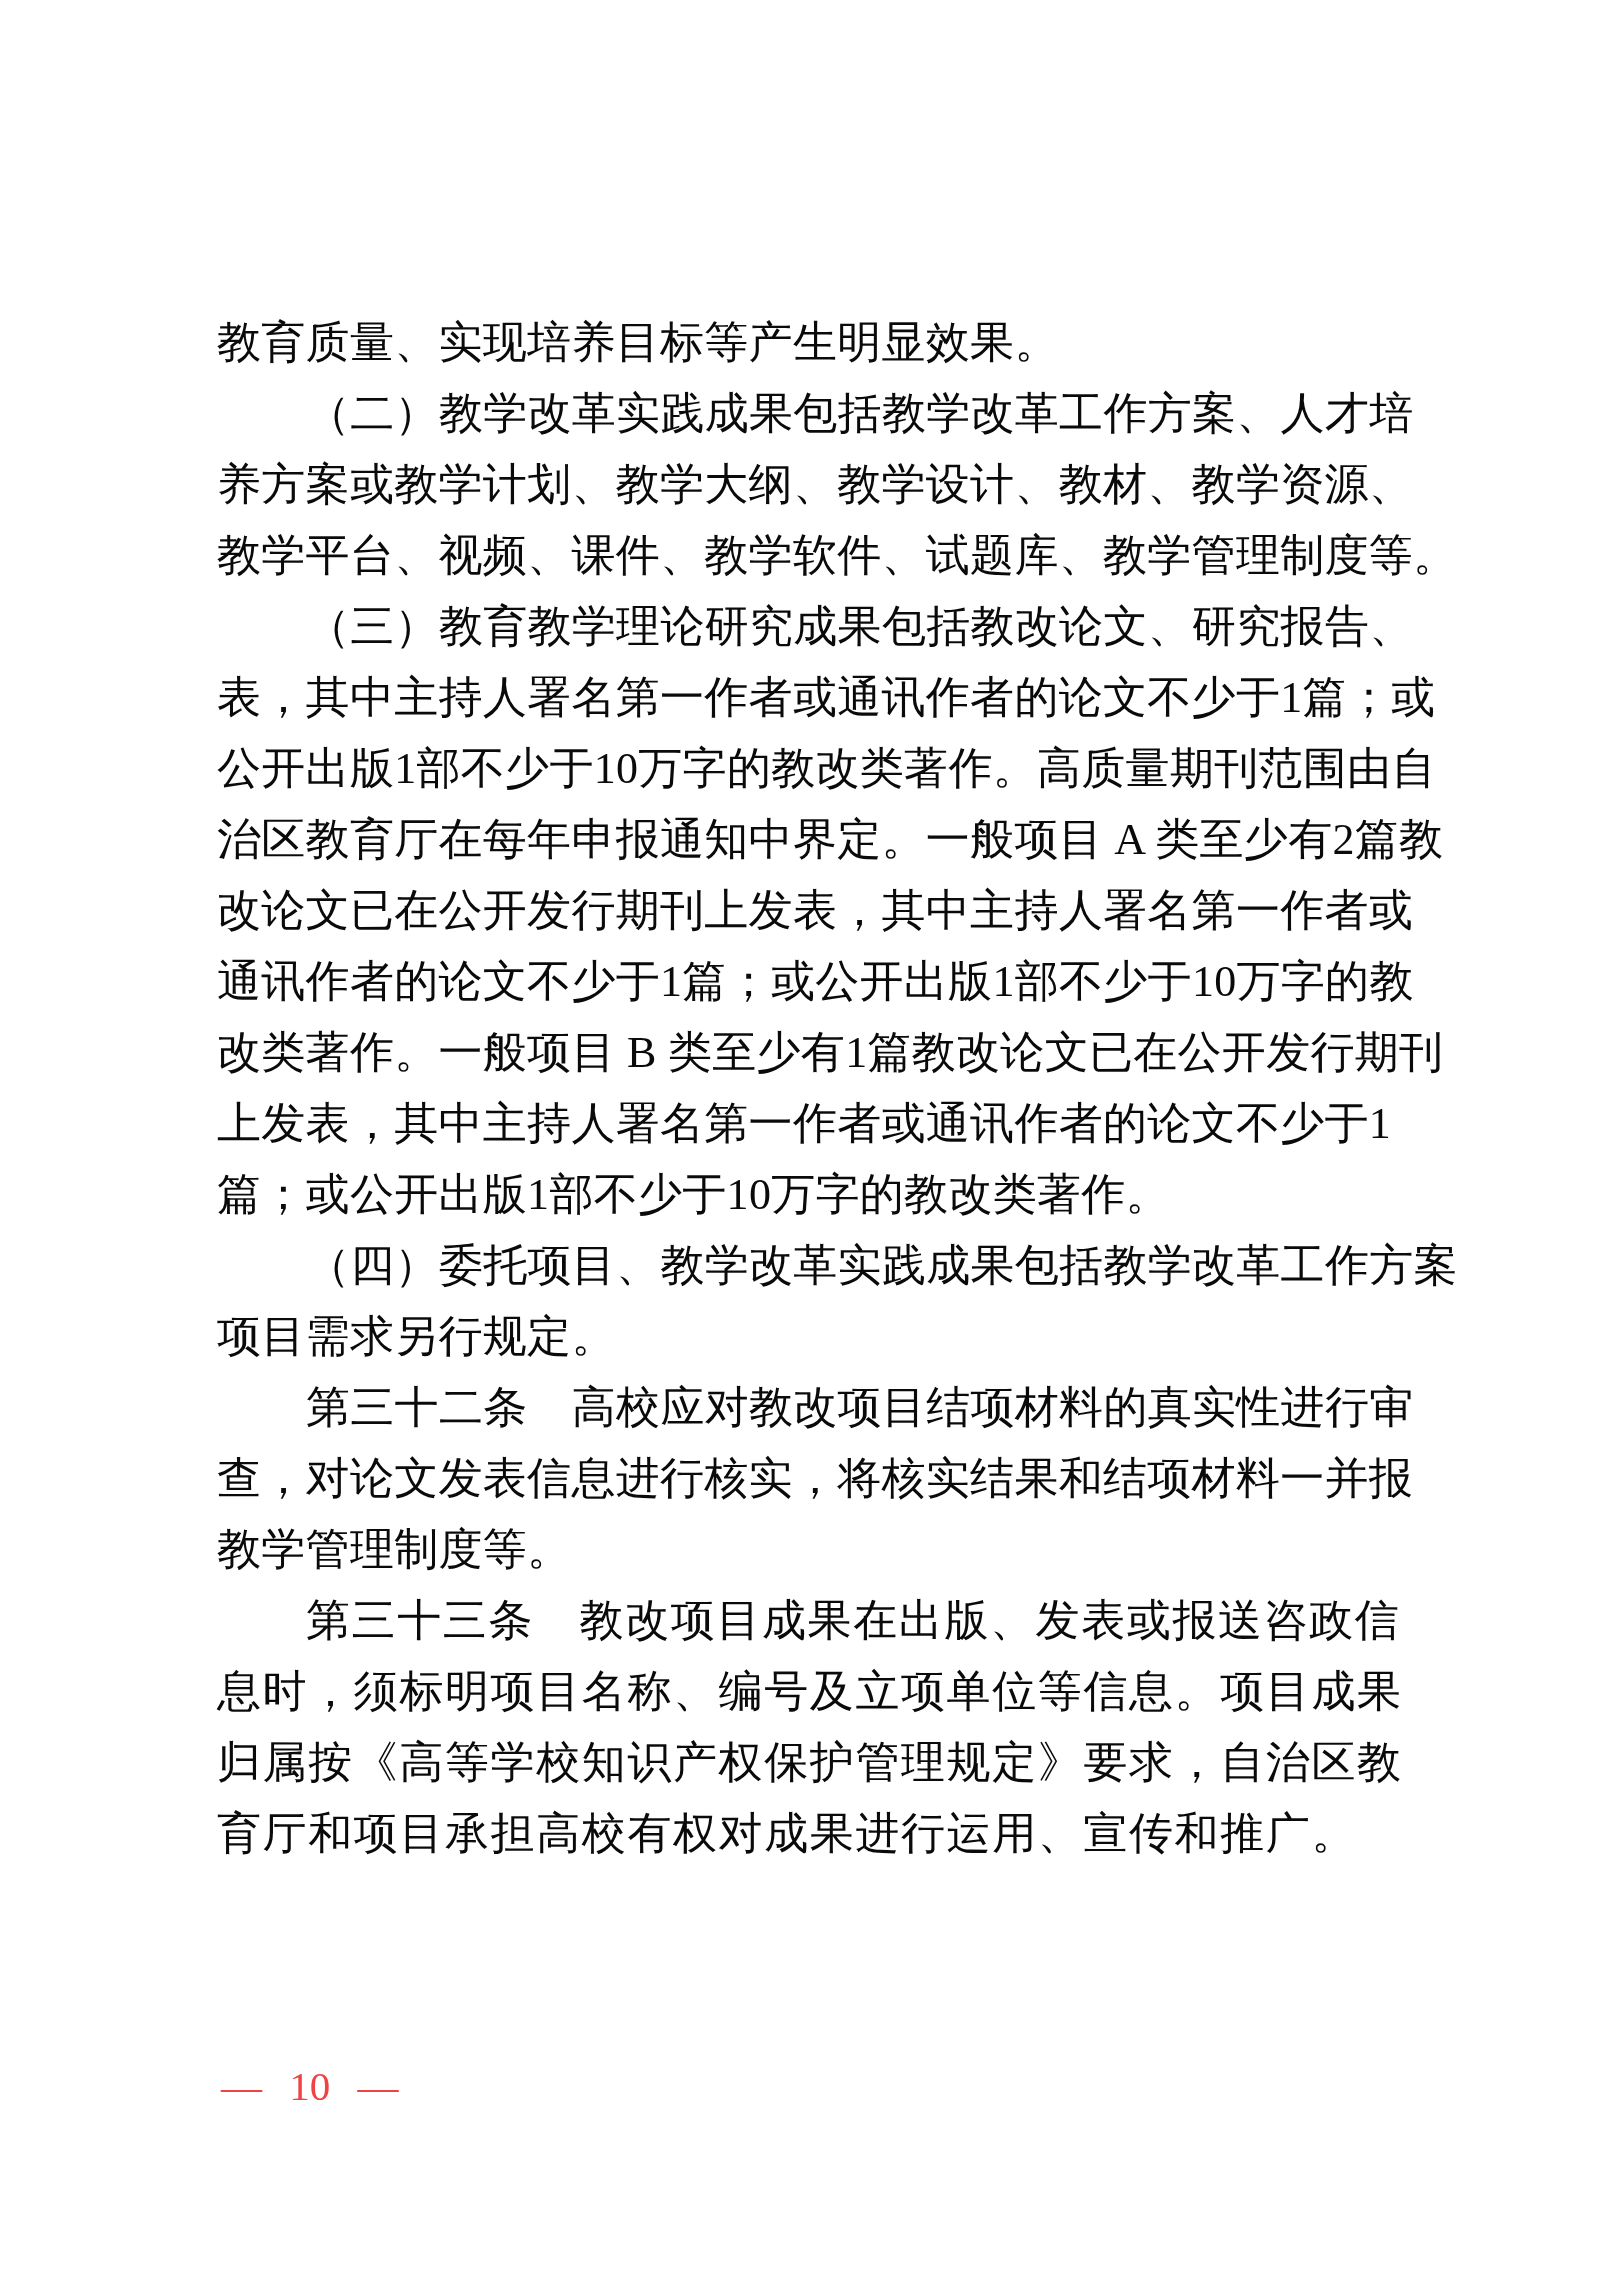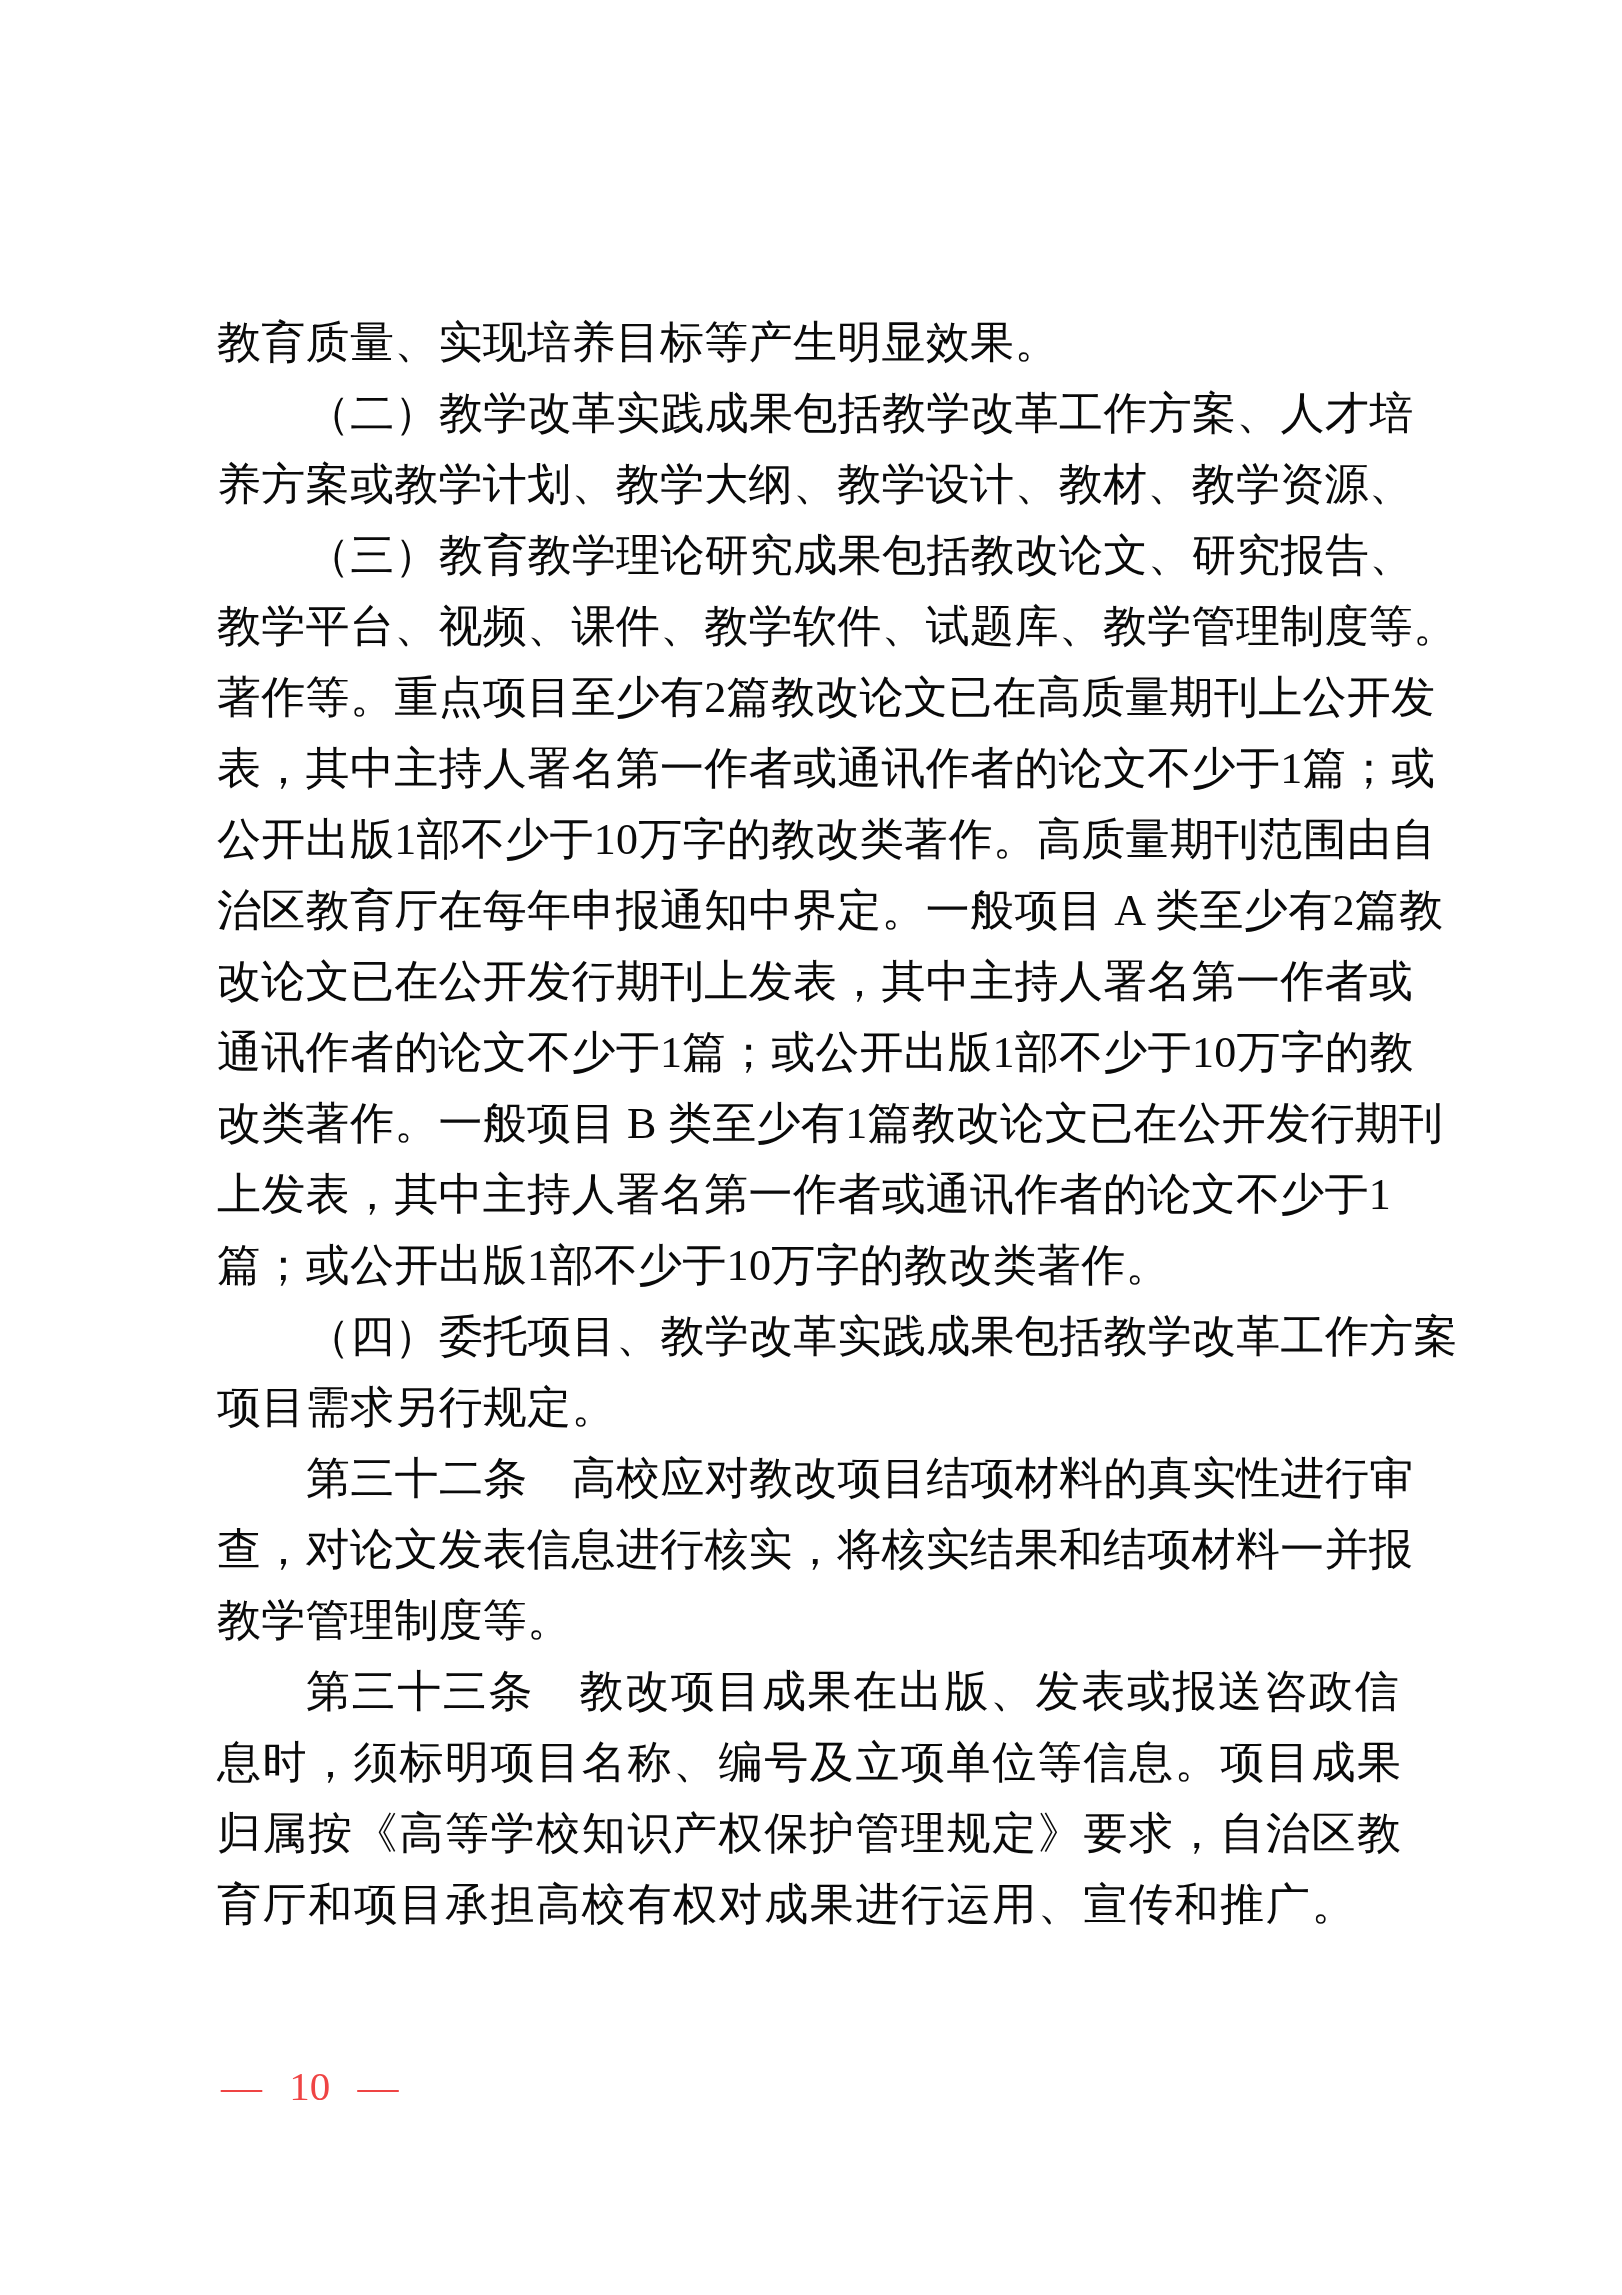--- a/index.html
+++ b/index.html
@@ -54,8 +54,8 @@
     <div class="line">教育质量、实现培养目标等产生明显效果。</div>
     <div class="line indent">（二）教学改革实践成果包括教学改革工作方案、人才培</div>
     <div class="line">养方案或教学计划、教学大纲、教学设计、教材、教学资源、</div>
+    <div class="line">教学平台、视频、课件、教学软件、试题库、教学管理制度等。</div>
     <div class="line indent">（三）教育教学理论研究成果包括教改论文、研究报告、</div>
-    <div class="line">教学平台、视频、课件、教学软件、试题库、教学管理制度等。</div>
     <div class="line">著作等。重点项目至少有2篇教改论文已在高质量期刊上公开发</div>
     <div class="line">表，其中主持人署名第一作者或通讯作者的论文不少于1篇；或</div>
     <div class="line">公开出版1部不少于10万字的教改类著作。高质量期刊范围由自</div>

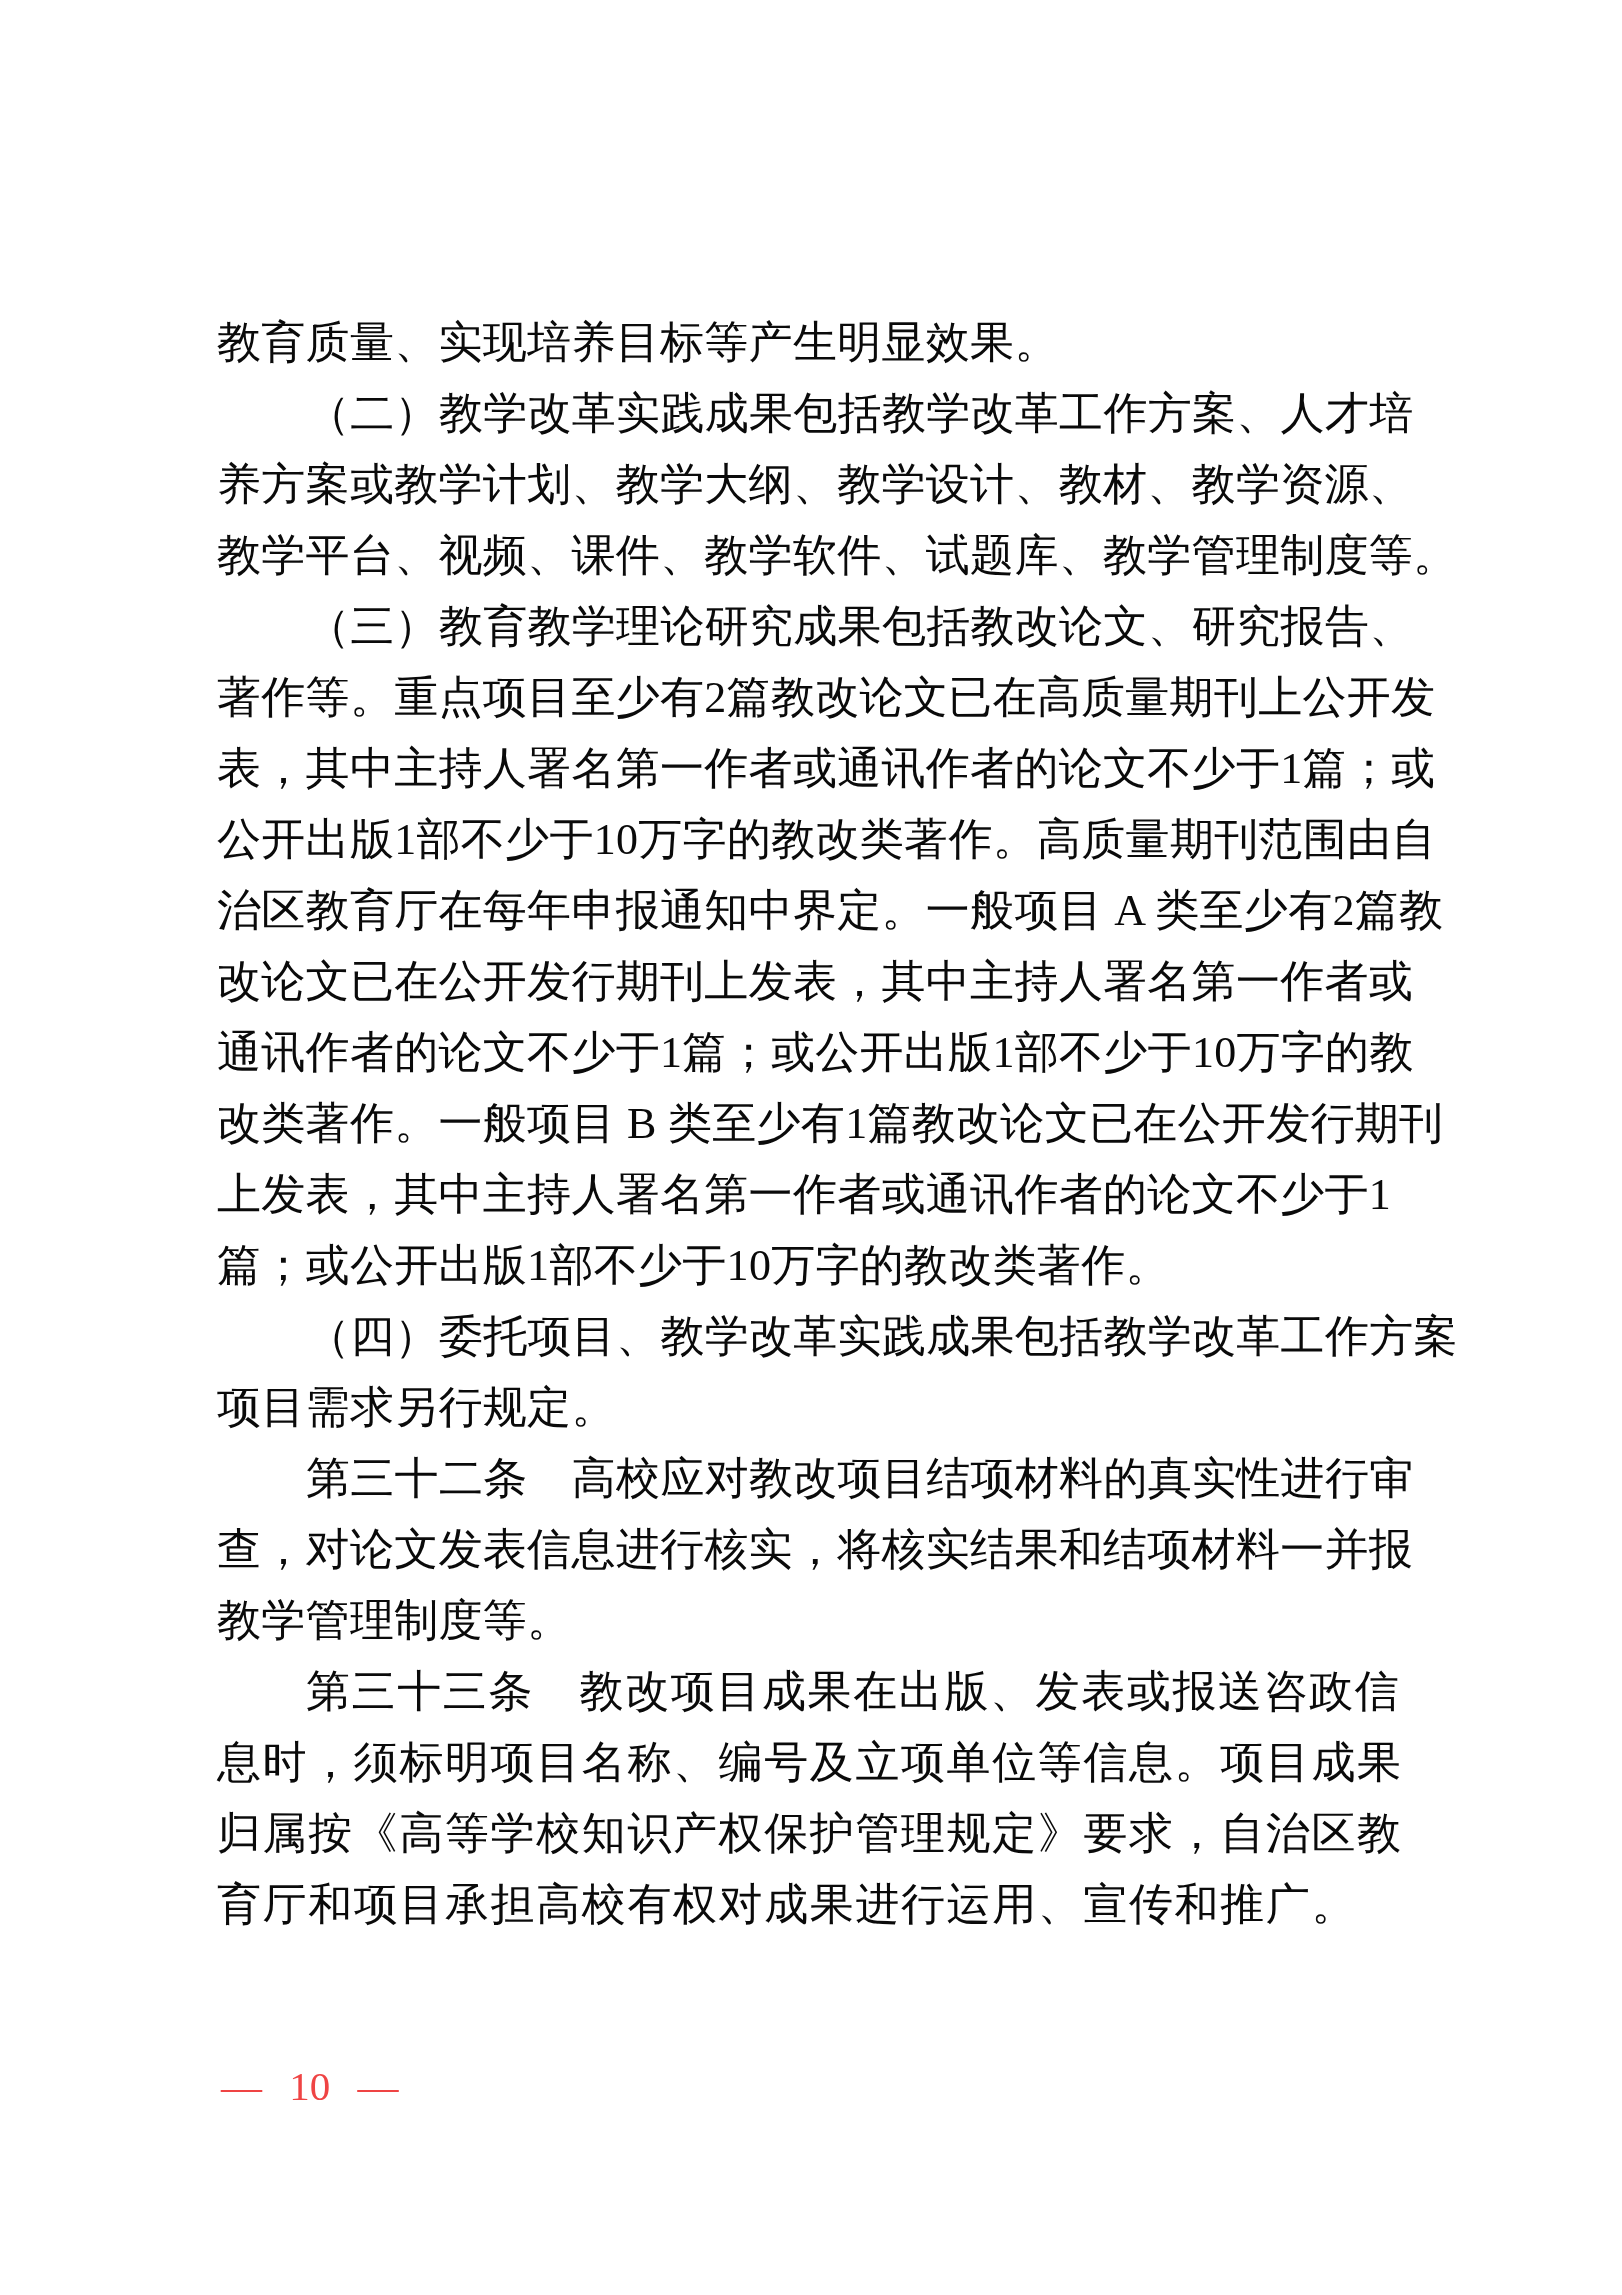--- a/index.html
+++ b/index.html
@@ -56,7 +56,6 @@
     <div class="line">养方案或教学计划、教学大纲、教学设计、教材、教学资源、</div>
     <div class="line">教学平台、视频、课件、教学软件、试题库、教学管理制度等。</div>
     <div class="line indent">（三）教育教学理论研究成果包括教改论文、研究报告、</div>
-    <div class="line">著作等。重点项目至少有2篇教改论文已在高质量期刊上公开发</div>
     <div class="line">表，其中主持人署名第一作者或通讯作者的论文不少于1篇；或</div>
     <div class="line">公开出版1部不少于10万字的教改类著作。高质量期刊范围由自</div>
     <div class="line">治区教育厅在每年申报通知中界定。一般项目 A 类至少有2篇教</div>

